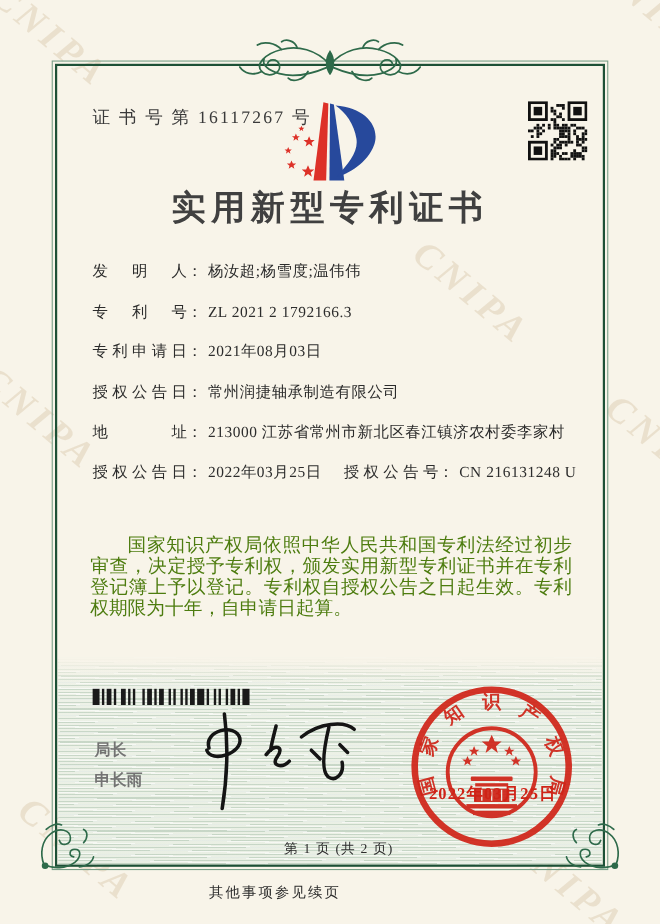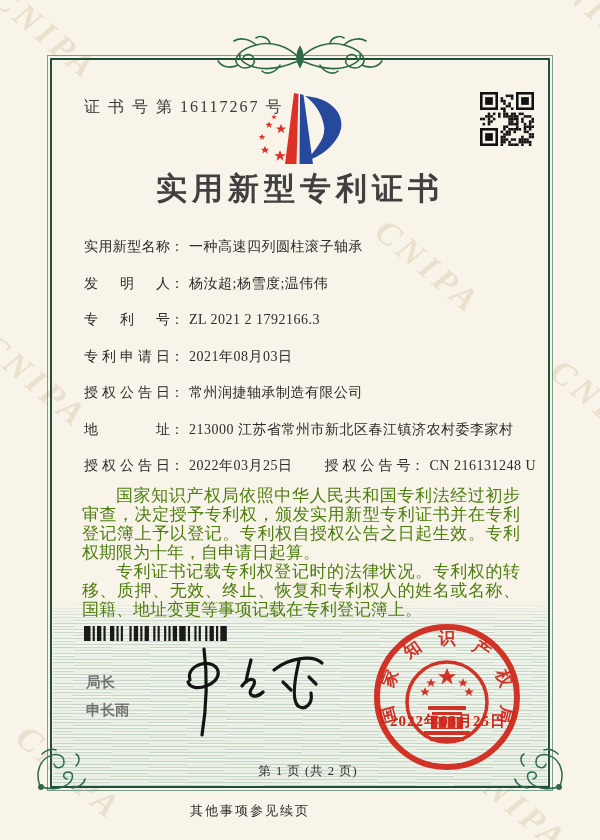--- a/index.html
+++ b/index.html
@@ -274,9 +274,6 @@
 
 <div class="fields">
   <div class="field-row">
-    <span class="field-label">实用新型名称</span><span class="field-colon">：</span><span class="field-value">一种高速四列圆柱滚子轴承</span>
-  </div>
-  <div class="field-row">
     <span class="field-label">发明人</span><span class="field-colon">：</span><span class="field-value">杨汝超;杨雪度;温伟伟</span>
   </div>
   <div class="field-row">

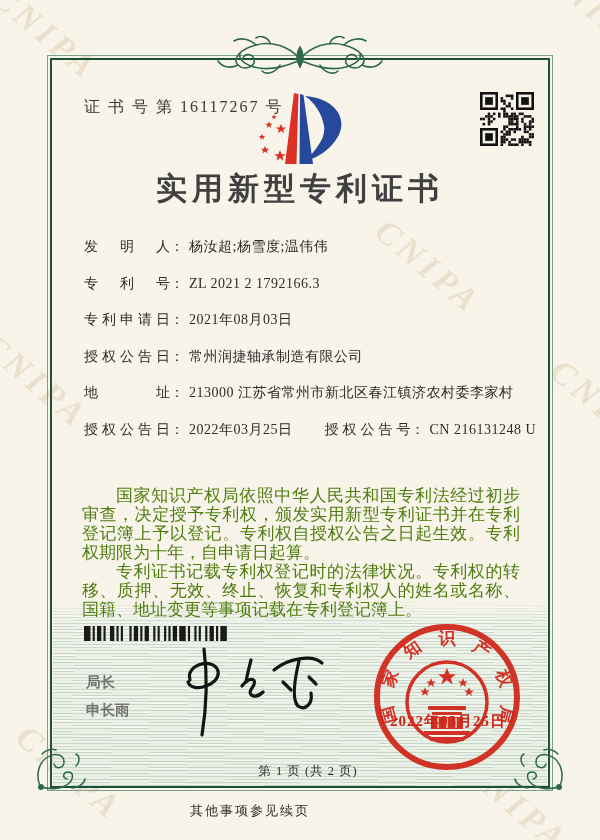--- a/index.html
+++ b/index.html
@@ -59,7 +59,7 @@
   }
   .field-colon { display:inline-block; font-weight:500; }
   .field-value { display:inline-block; margin-left:5px; letter-spacing:0.5px; }
-  .grant-group2 { display:inline-block; margin-left:32px; }
+  .grant-group2 { display:inline-block; margin-left:20px; }
   .body-text {
     position:absolute; left:82px; top:486px; width:438px;
     font-size:17px; line-height:19px; text-align:justify; color:#4d7c0f;

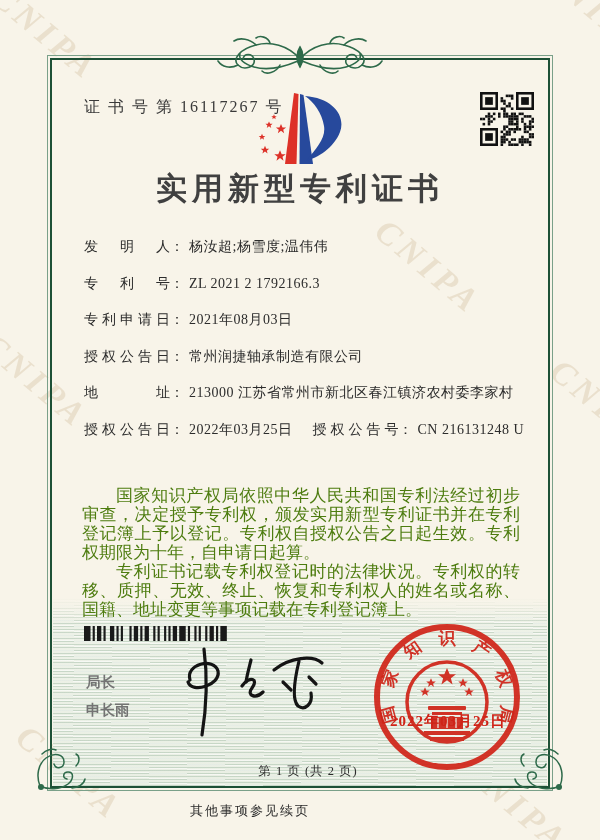--- a/index.html
+++ b/index.html
@@ -295,7 +295,6 @@
 
 <div class="body-text">
   <p>国家知识产权局依照中华人民共和国专利法经过初步审查，决定授予专利权，颁发实用新型专利证书并在专利登记簿上予以登记。专利权自授权公告之日起生效。专利权期限为十年，自申请日起算。</p>
-  <p>专利证书记载专利权登记时的法律状况。专利权的转移、质押、无效、终止、恢复和专利权人的姓名或名称、国籍、地址变更等事项记载在专利登记簿上。</p>
 </div>
 
 <svg class="barcode" id="barcode-svg" width="145" height="15" viewBox="0 0 145 15">

